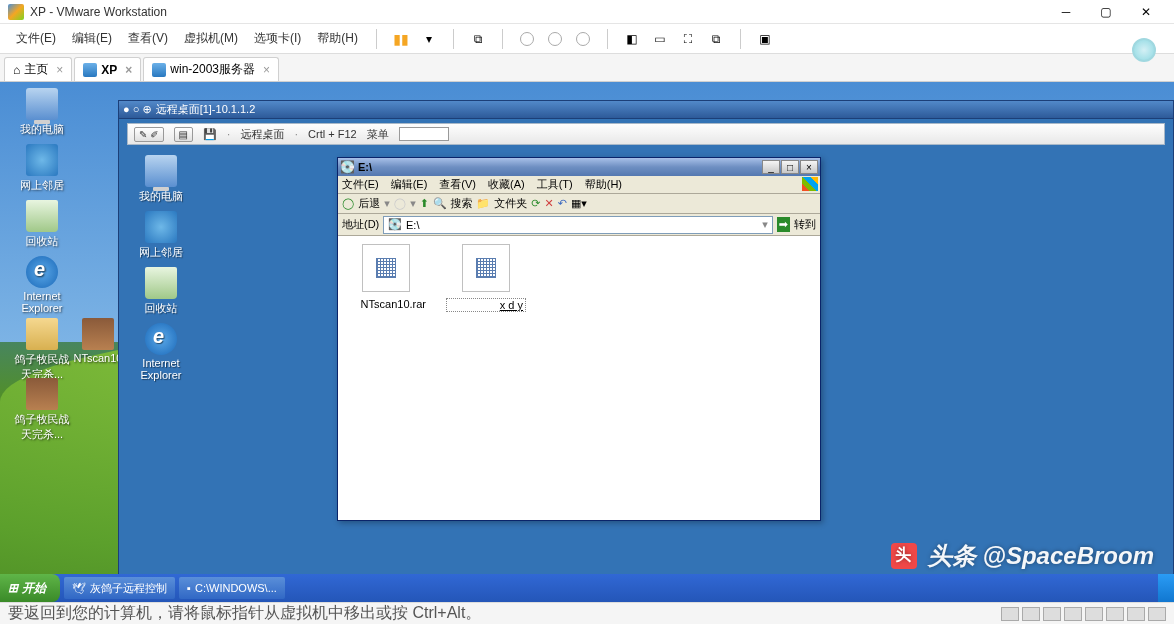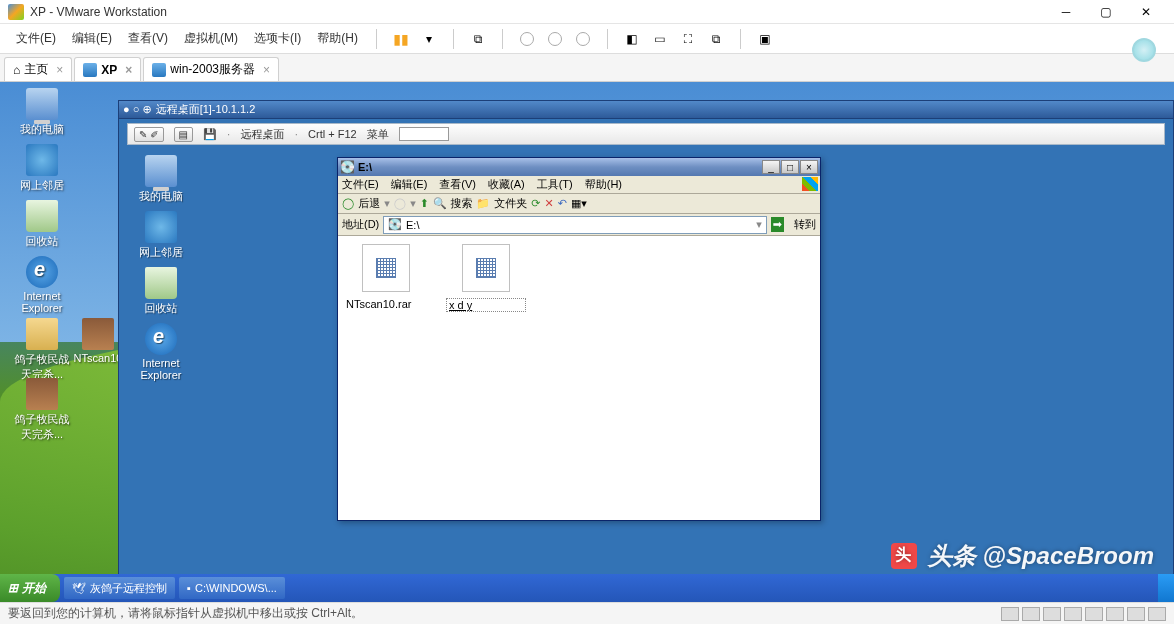--- a/index.html
+++ b/index.html
@@ -263,7 +263,7 @@
             <span style="margin-left:auto;color:#888">▾</span>
           </div>
           <span style="background:#2a8a2a;color:#fff;padding:1px 2px">➡</span>
-          <span style="margin-left:10px">转到</span>
+          <span style="margin-left:4px">转到</span>
         </div>
         <div class="exp-body">
           <div class="file-item">

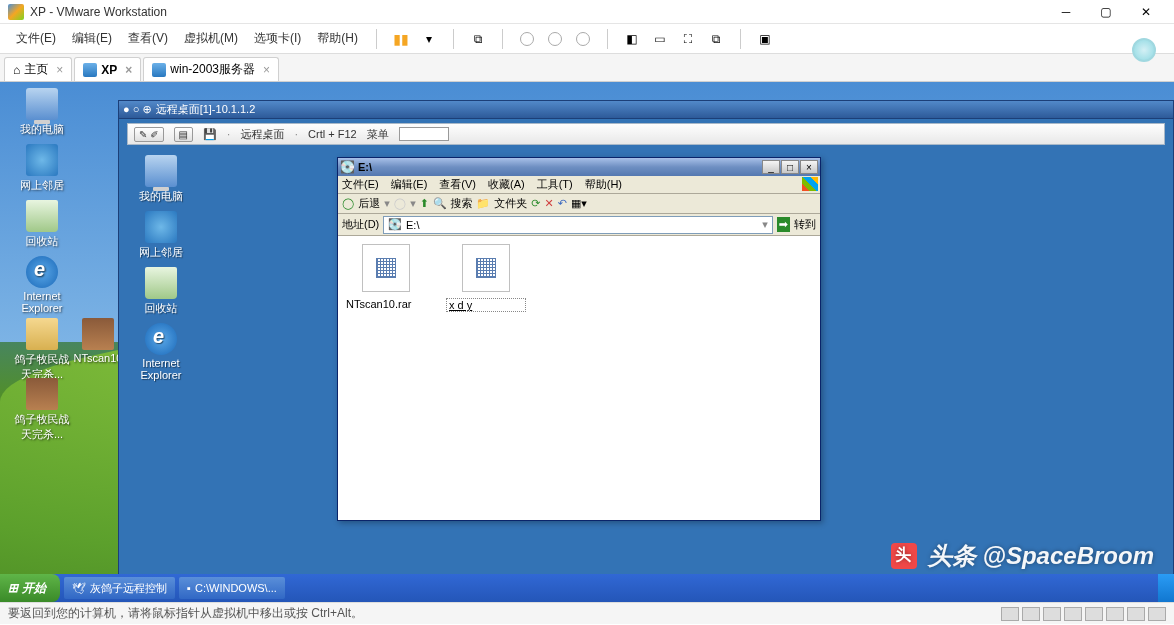--- a/index.html
+++ b/index.html
@@ -64,7 +64,7 @@
 .exp-addr { height: 22px; border-bottom: 1px solid #aca899; padding: 0 4px; display: flex; align-items: center; font-size: 11px; }
 .exp-addr-input { flex: 1; height: 18px; border: 1px solid #7f9db9; background: #fff; margin: 0 4px; padding: 0 4px; display: flex; align-items: center; }
 .exp-body { height: 284px; background: #fff; padding: 8px; display: flex; align-items: flex-start; }
-.file-item { width: 80px; text-align: left; font-size: 11px; cursor: pointer; margin-right: 20px; }
+.file-item { width: 80px; text-align: right; font-size: 11px; cursor: pointer; margin-right: 20px; }
 .file-item .ficon { width: 48px; height: 48px; margin: 0 auto 6px; border: 1px solid #c0c0c0; background: #fff; display: flex; align-items: center; justify-content: center; }
 .file-item .grid-icon { width: 20px; height: 20px; border: 1px solid #5a7db0; background: repeating-linear-gradient(0deg, #5a7db0 0 1px, transparent 1px 3px), repeating-linear-gradient(90deg, #5a7db0 0 1px, transparent 1px 3px); }
 .file-label-sel { border: 1px dotted #888; padding: 0 2px; color: #000; text-decoration: underline; }

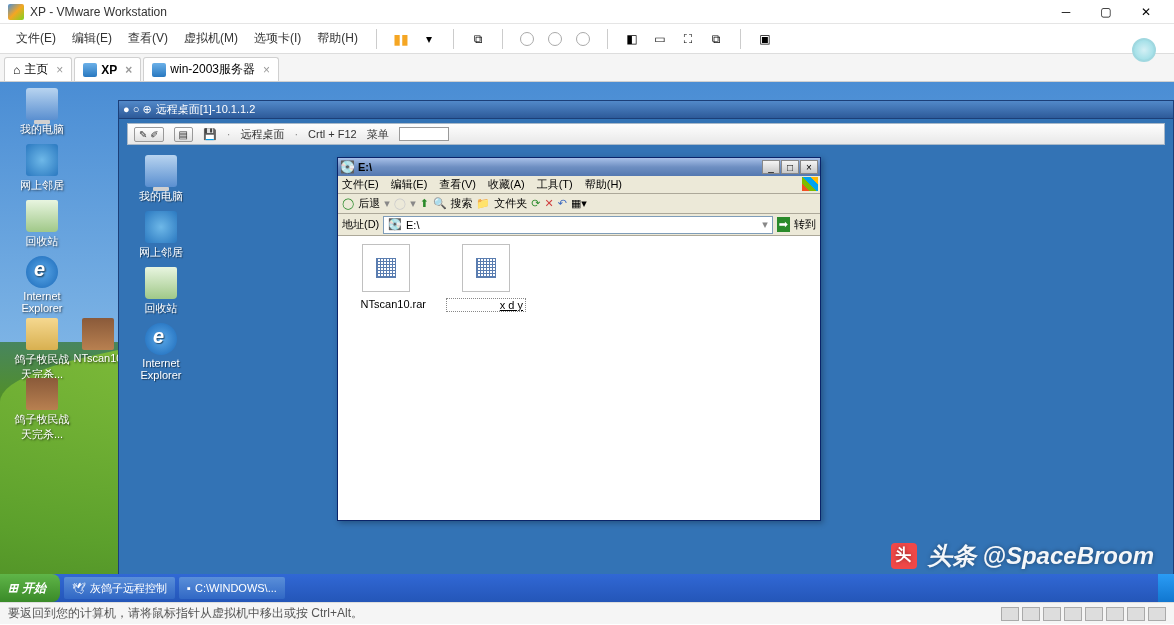--- a/index.html
+++ b/index.html
@@ -70,7 +70,7 @@
 .file-label-sel { border: 1px dotted #888; padding: 0 2px; color: #000; text-decoration: underline; }
 
 
-.vm-status { height: 22px; background: #f5f5f5; border-top: 1px solid #ddd; display: flex; align-items: center; padding: 0 8px; color: #555; font-size: 12px; }
+.vm-status { height: 22px; background: #f5f5f5; border-top: 1px solid #ddd; display: flex; align-items: center; padding: 0 8px; color: #555; font-size: 16px; }
 .vm-status-icons { margin-left: auto; display: flex; }
 .vm-sicon { width: 18px; height: 14px; background: #ddd; border: 1px solid #aaa; margin-left: 3px; }
 

